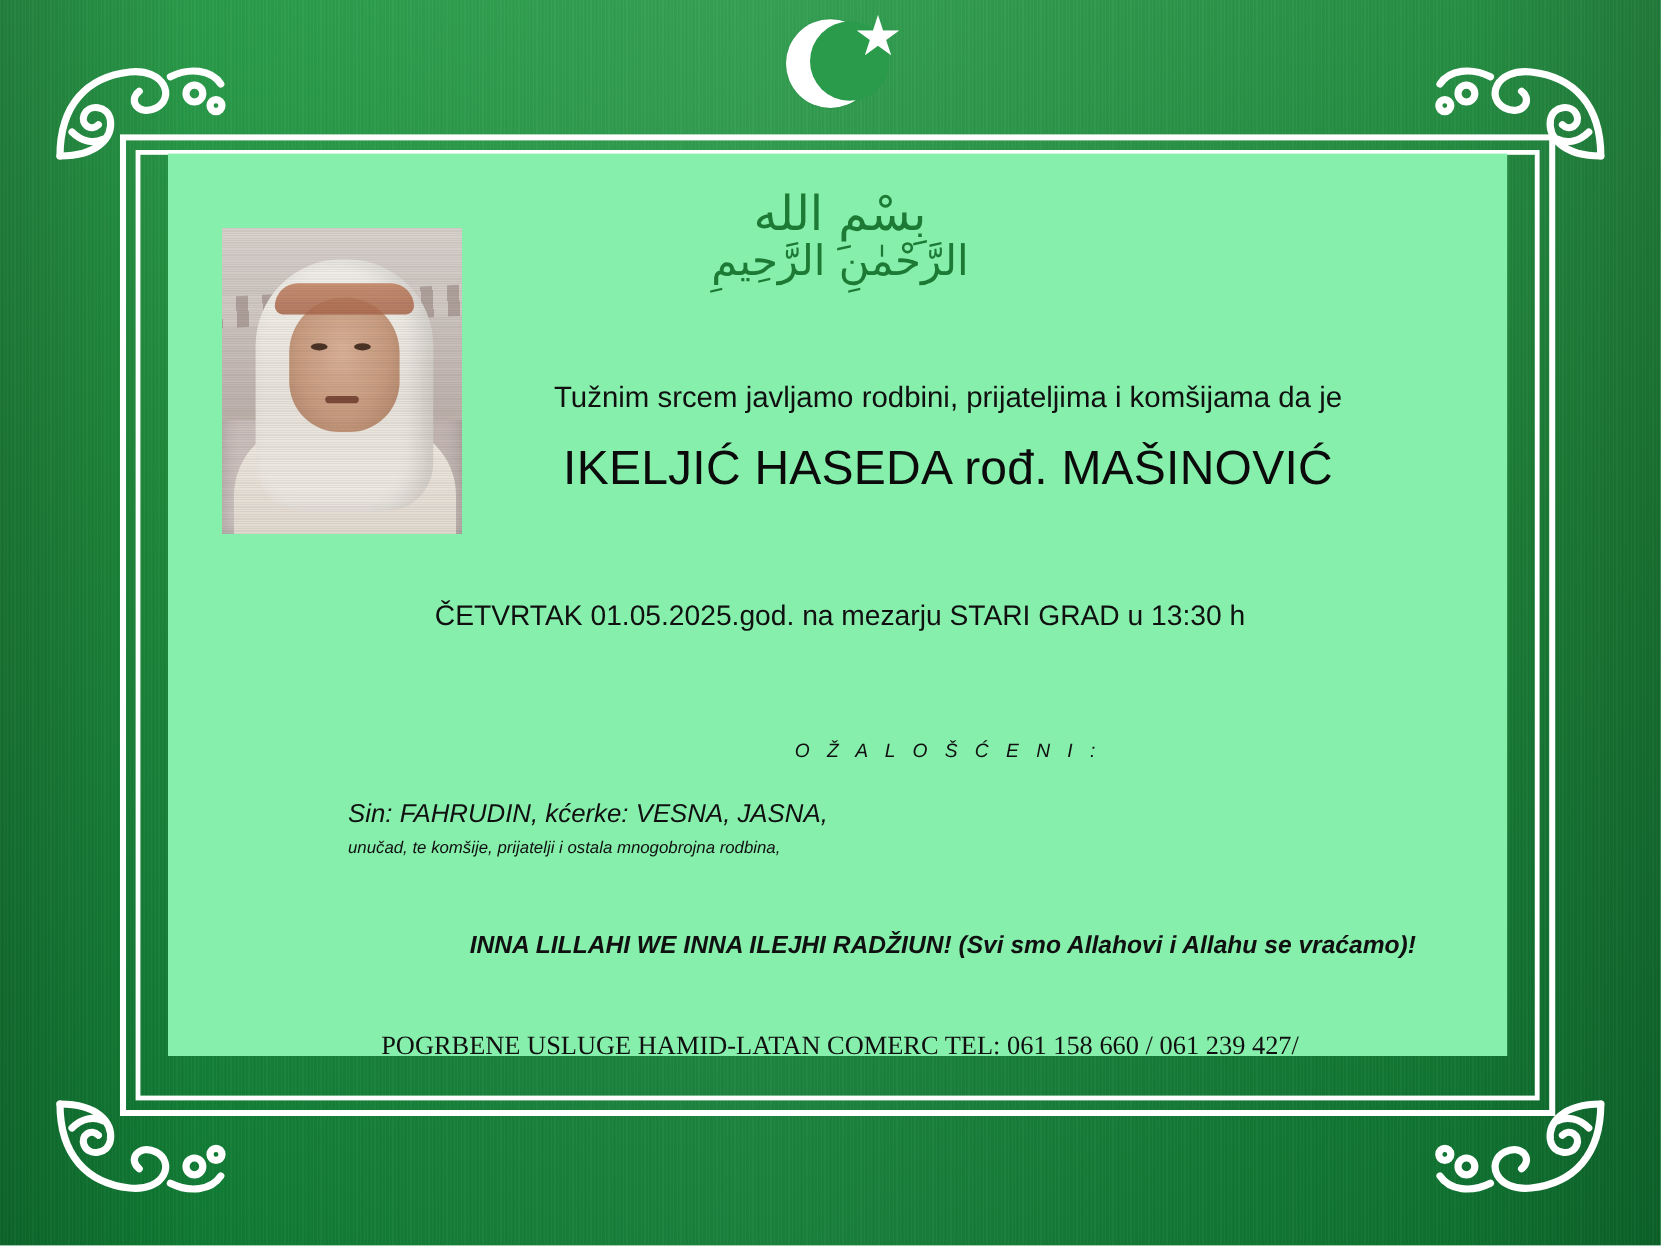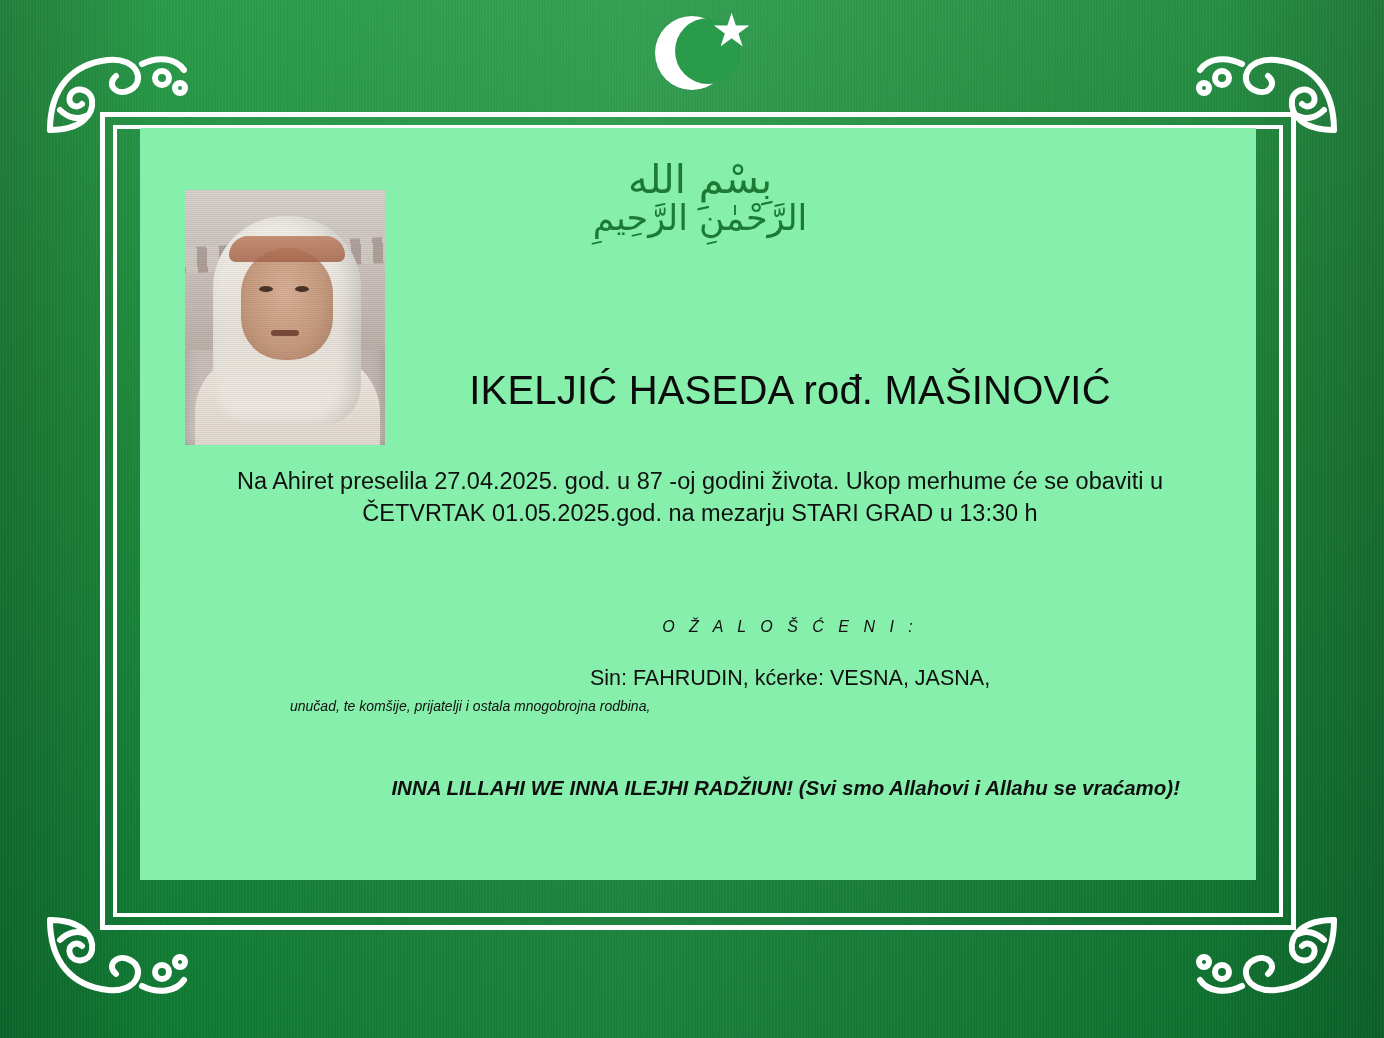--- a/index.html
+++ b/index.html
@@ -402,6 +402,7 @@
       <div class="line2">الرَّحْمٰنِ الرَّحِيمِ</div>
     </div>
 
+    <div class="intro">Tužnim srcem  javljamo rodbini, prijateljima i komšijama da je</div>
 
     <div class="name">IKELJIĆ HASEDA rođ. MAŠINOVIĆ</div>
 

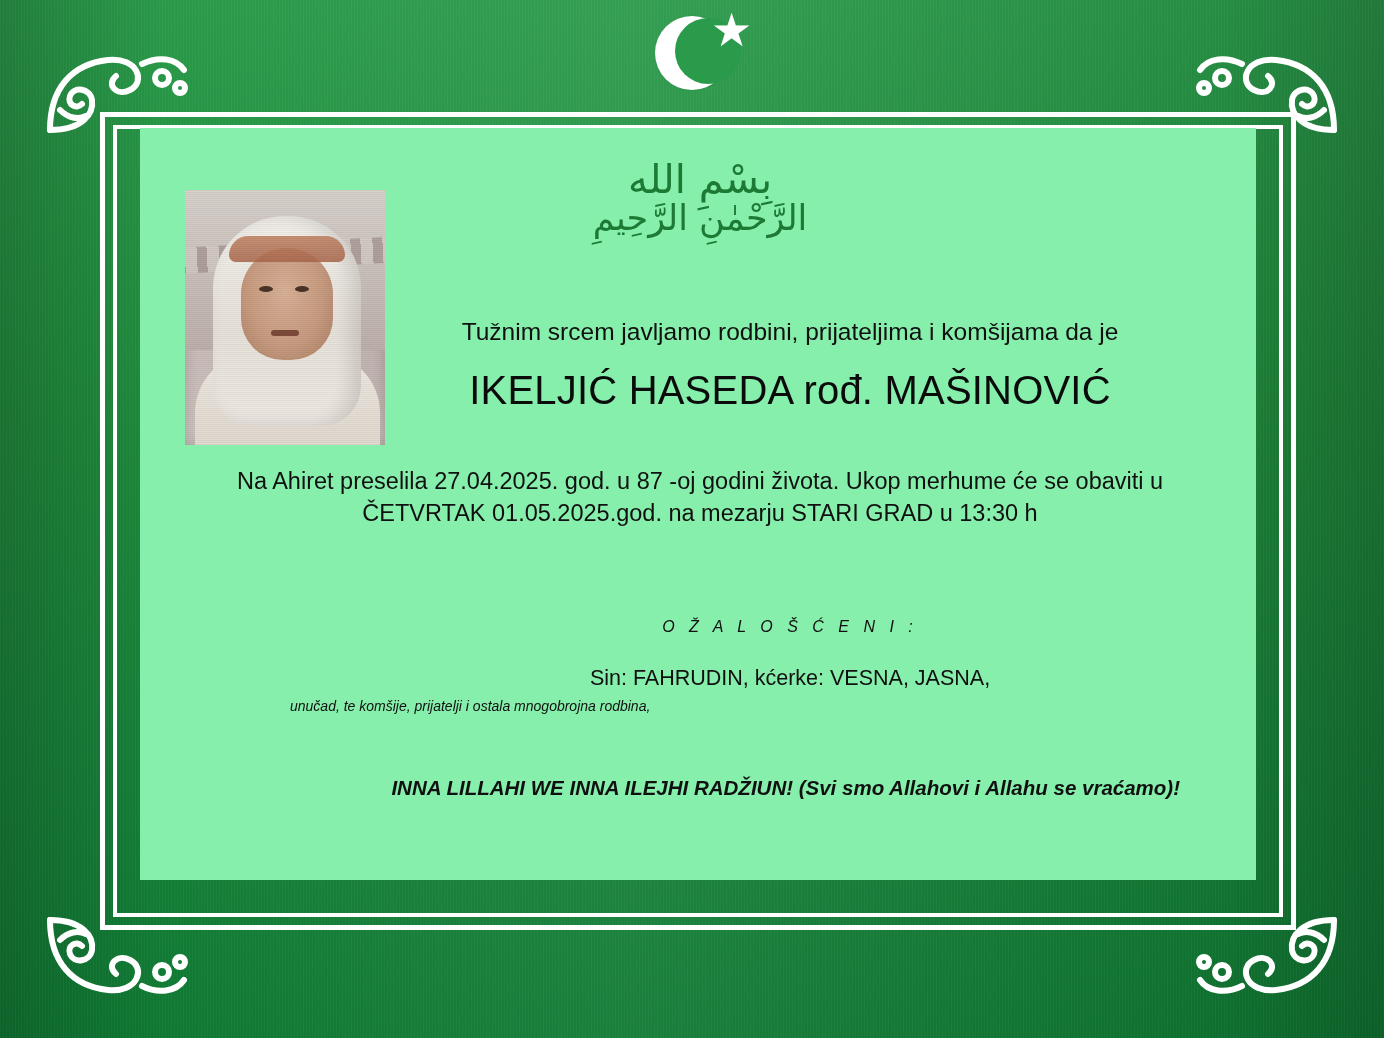--- a/index.html
+++ b/index.html
@@ -407,7 +407,6 @@
     <div class="name">IKELJIĆ HASEDA rođ. MAŠINOVIĆ</div>
 
 
-    <div class="detail1">Na Ahiret preselila 27.04.2025. god. u 87 -oj godini života. Ukop merhume će se obaviti u</div>
     <div class="detail2">ČETVRTAK 01.05.2025.god. na mezarju STARI GRAD u 13:30 h</div>
 
     <div class="mourners-title">O Ž A L O Š Ć E N I :</div>

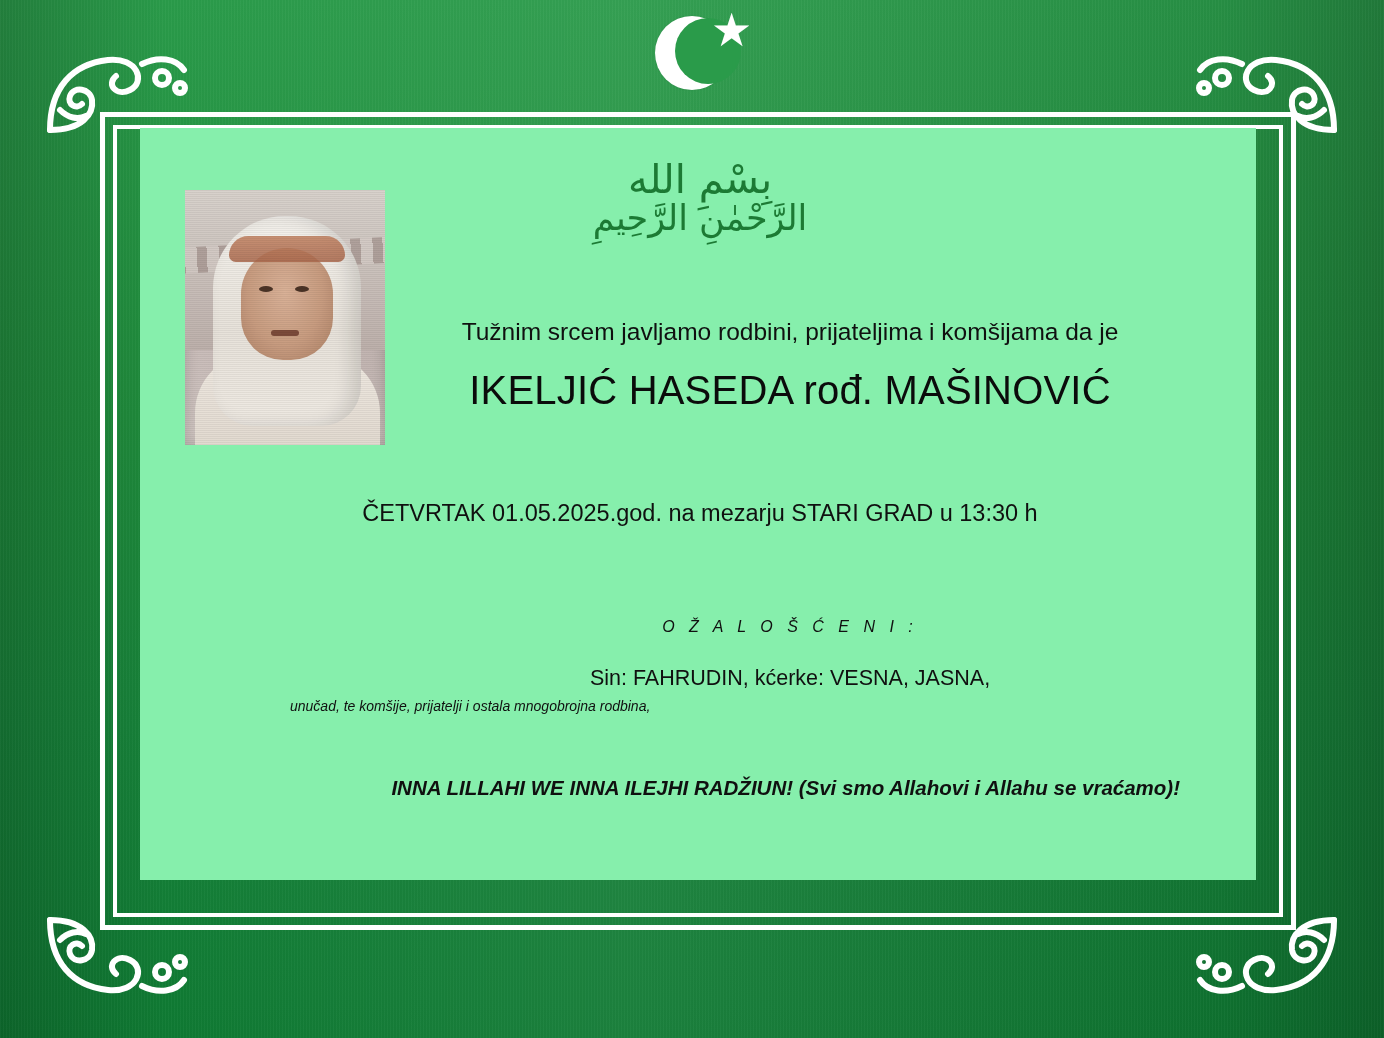--- a/index.html
+++ b/index.html
@@ -288,8 +288,8 @@
     left: 150px;
     top: 538px;
     width: 1000px;
-    text-align: center;
     font-size: 21.5px;
+    font-style: italic;
     color: #101010;
   }
   .mourners-2 {

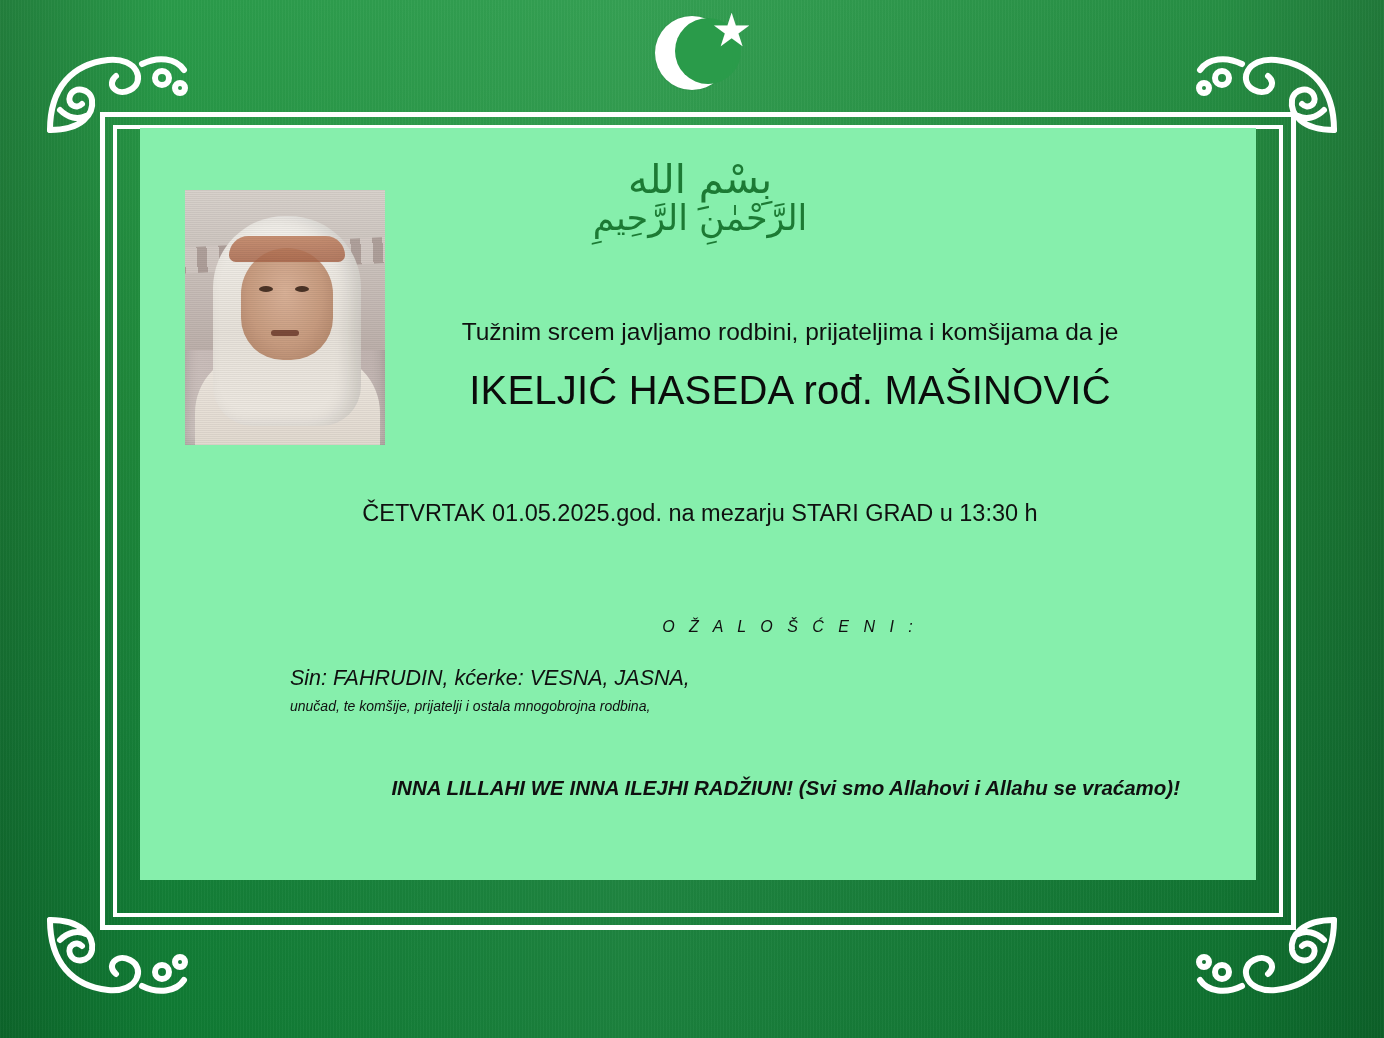--- a/index.html
+++ b/index.html
@@ -415,6 +415,7 @@
 
     <div class="dua">INNA LILLAHI WE INNA ILEJHI RADŽIUN! (Svi smo Allahovi i Allahu se vraćamo)!</div>
 
+    <div class="services">POGRBENE USLUGE HAMID-LATAN COMERC TEL: 061 158 660 / 061 239 427/</div>
 
   </div>
 </div>

